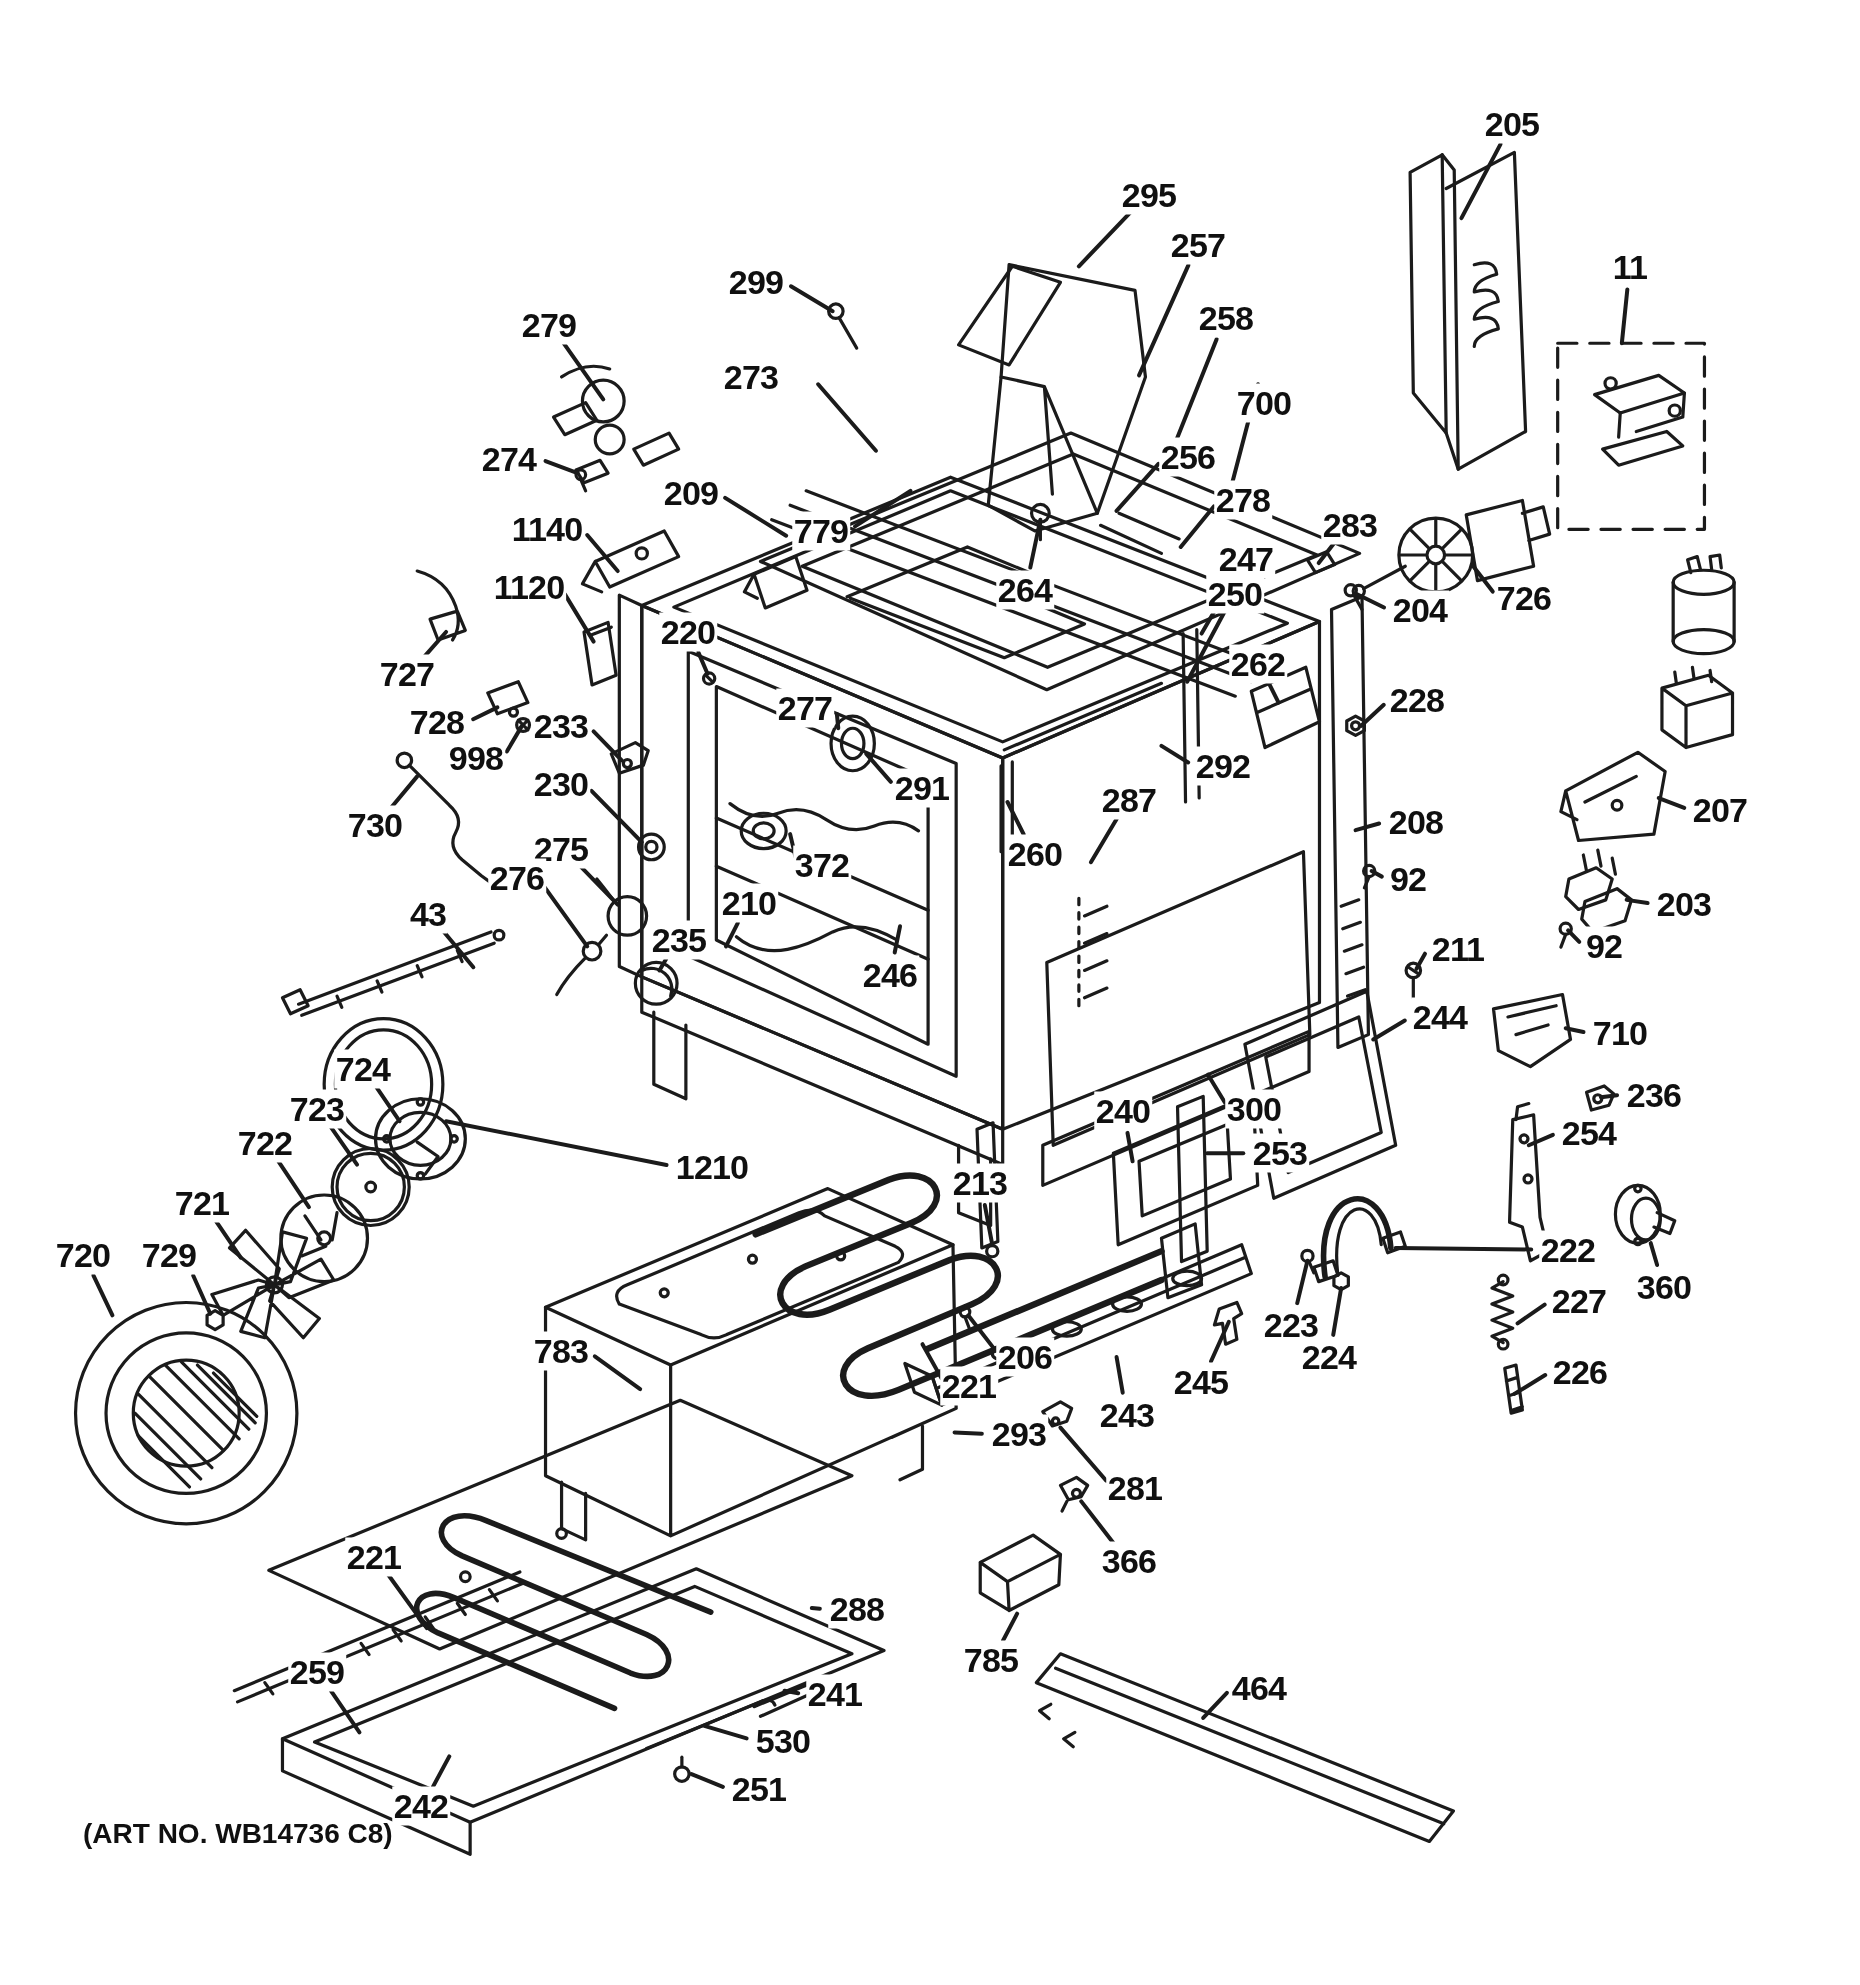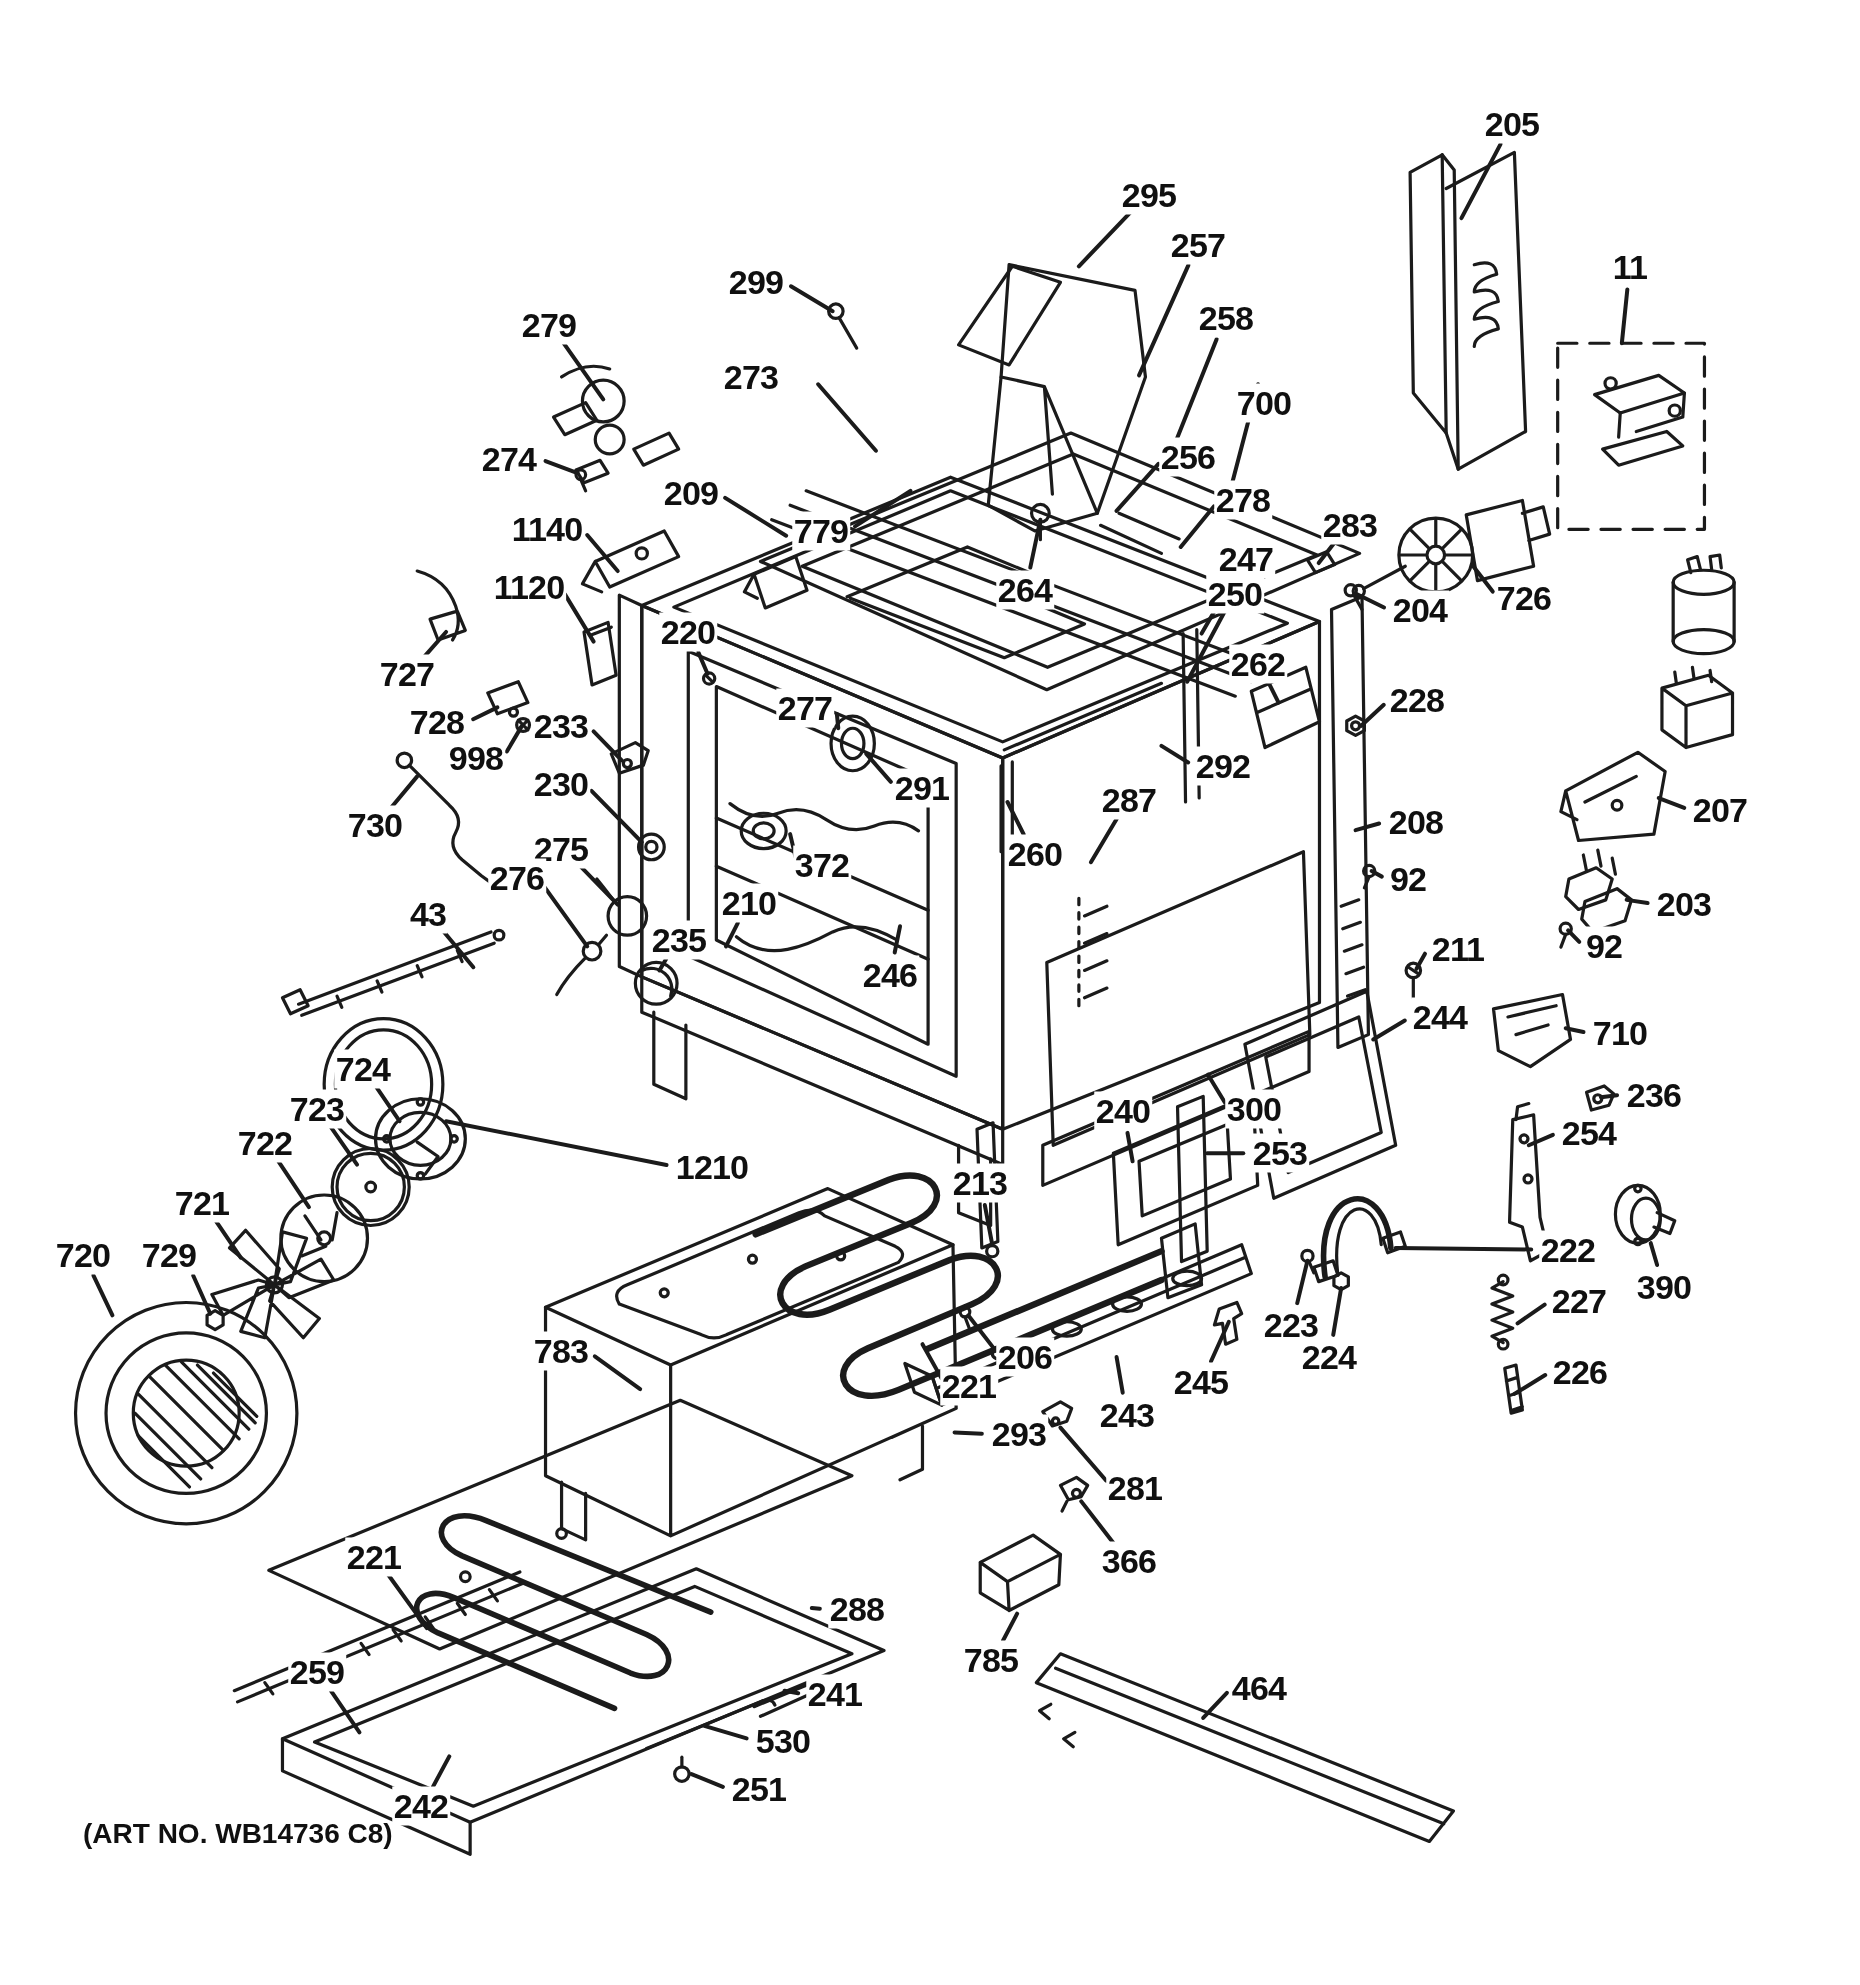--- a/index.html
+++ b/index.html
@@ -413,7 +413,7 @@
       <div class="lbl" style="left: 1280px; top: 1153px;">253</div>
       <div class="lbl" style="left: 980px; top: 1183px;">213</div>
       <div class="lbl" style="left: 1568px; top: 1250px;">222</div>
-      <div class="lbl" style="left: 1664px; top: 1287px;">390</div>
+      <div class="lbl" style="left: 1664px; top: 1287px;">360</div>
       <div class="lbl" style="left: 1579px; top: 1301px;">227</div>
       <div class="lbl" style="left: 1291px; top: 1325px;">223</div>
       <div class="lbl" style="left: 1329px; top: 1357px;">224</div>

